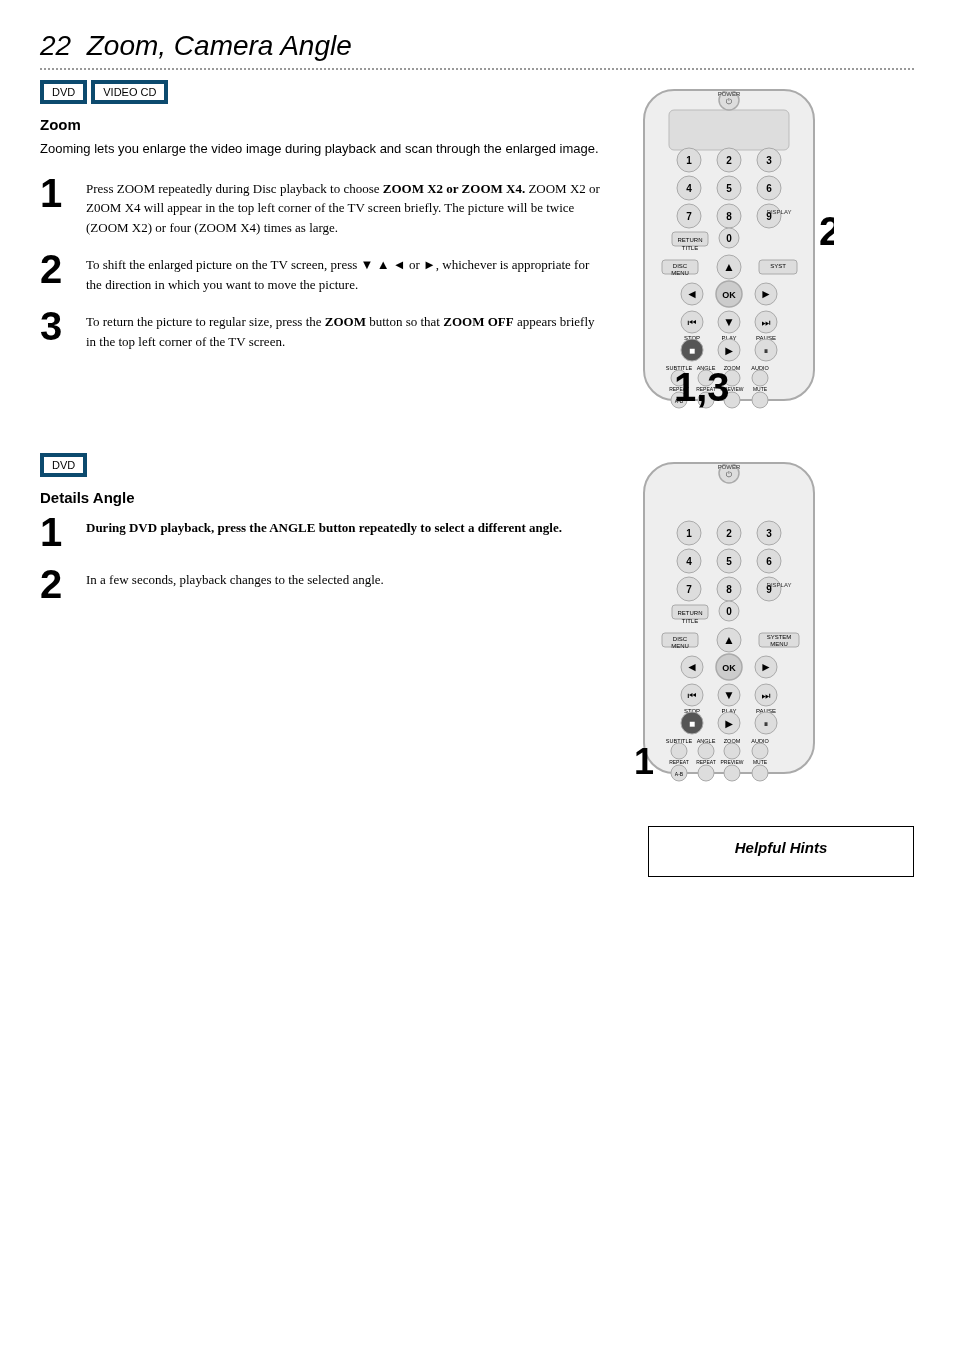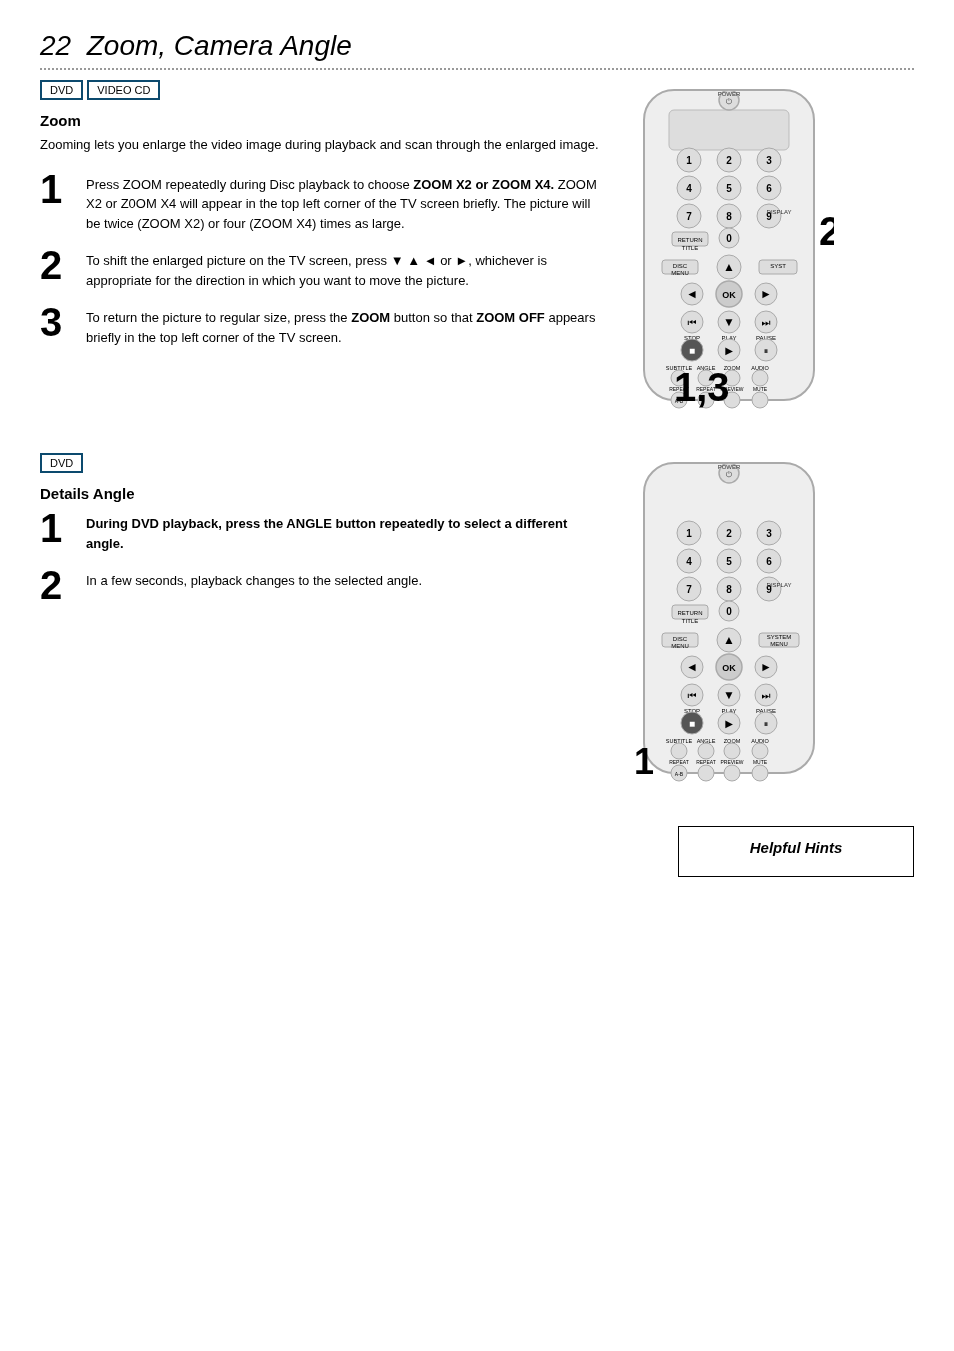--- a/index.html
+++ b/index.html
@@ -33,7 +33,7 @@
       margin-bottom: 12px;
     }
     .badge {
-      border: 2px solid #0c4a6e;
+      border: 4px solid #0c4a6e;
       padding: 2px 8px;
       font-size: 11px;
     }

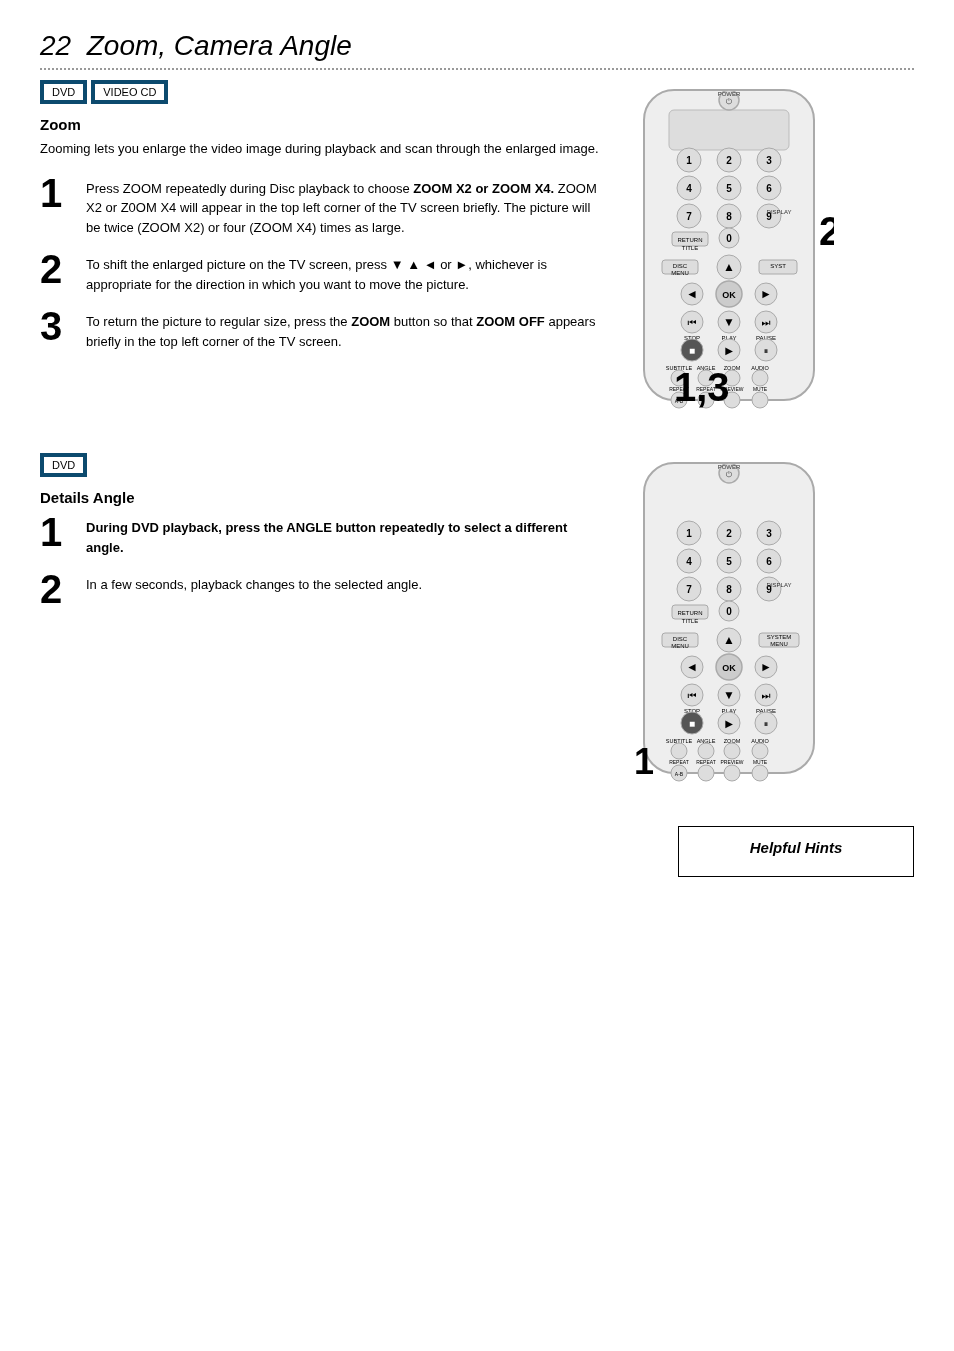--- a/index.html
+++ b/index.html
@@ -81,6 +81,7 @@
       font-size: 13px;
       line-height: 1.5;
       padding-top: 6px;
+      font-family: Liberation Serif, serif;
     }
     .step-text strong {
       font-weight: bold;

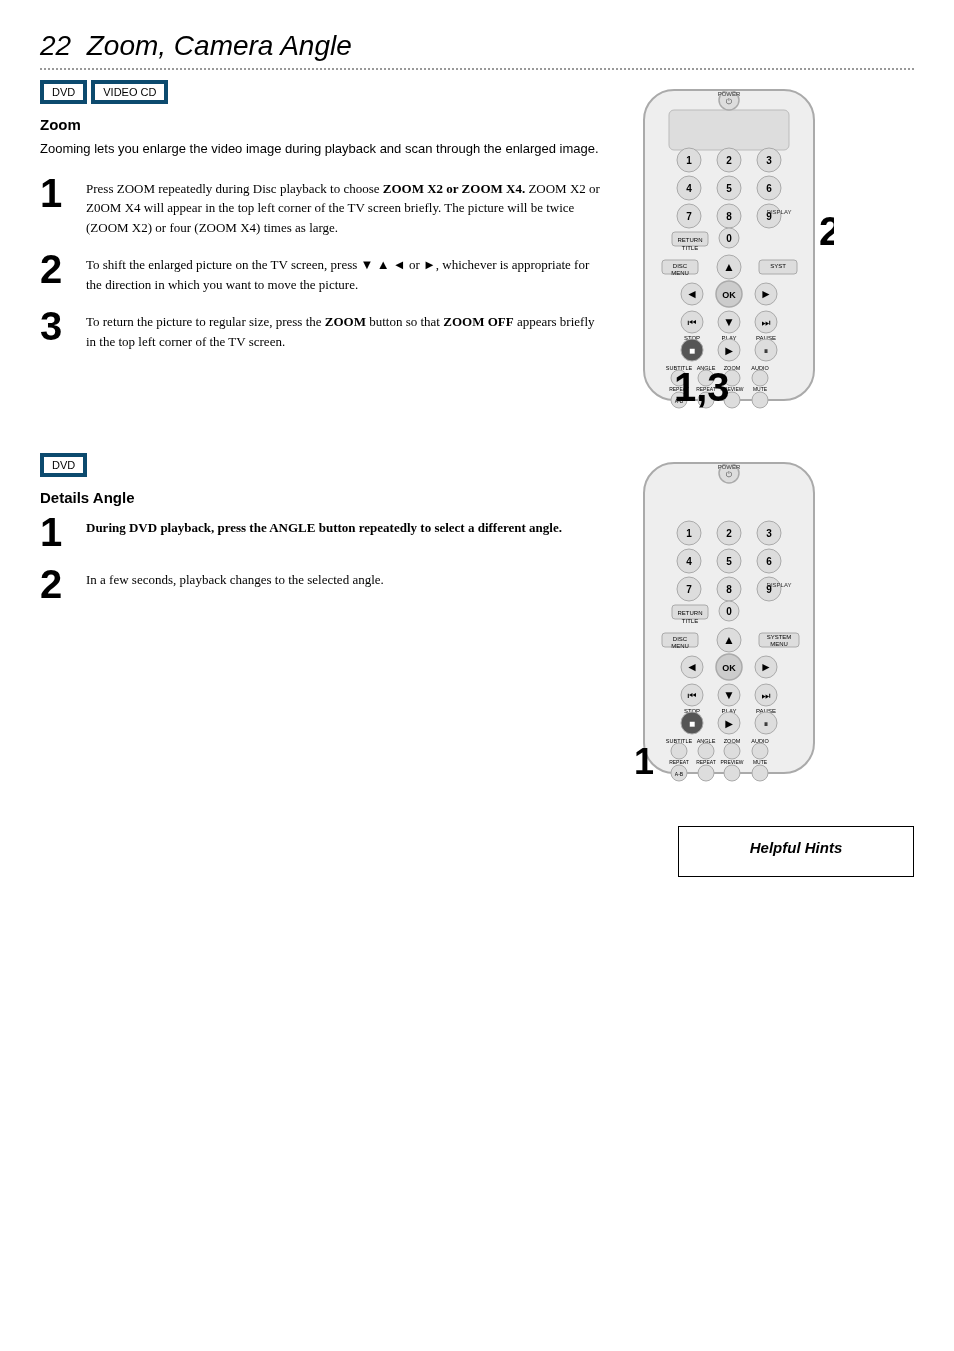--- a/index.html
+++ b/index.html
@@ -377,7 +377,7 @@
 </div>
 
 <div style="display:flex; justify-content:flex-end; margin-top:10px;">
-  <div class="helpful-hints" style="width:236px;">
+  <div class="helpful-hints" style="width:266px;">
     <div class="helpful-hints-title">Helpful Hints</div>
   </div>
 </div>

